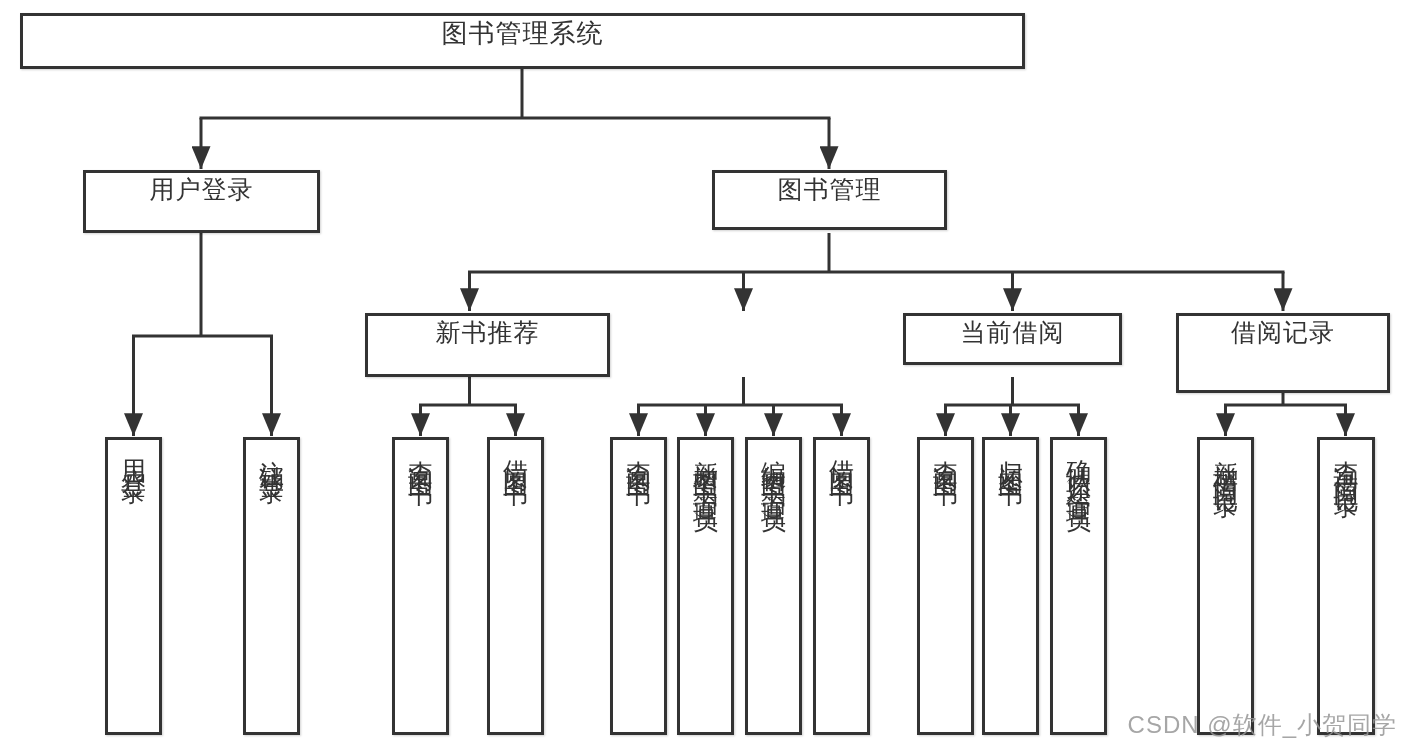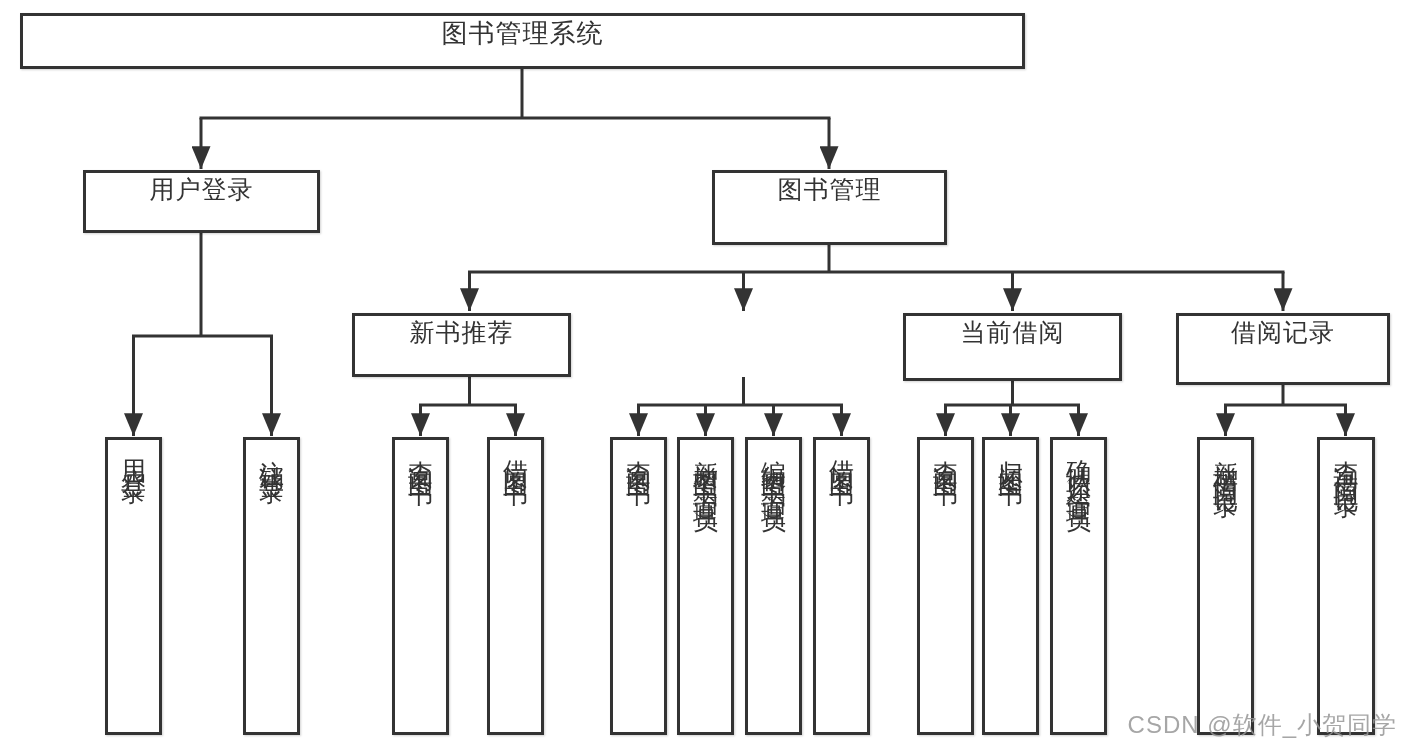--- a/index.html
+++ b/index.html
@@ -122,7 +122,7 @@
   <div class="node hbox" style="left:83px;top:170px;width:237px;height:63px">
     <span>用户登录</span>
   </div>
-  <div class="node hbox" style="left:712px;top:170px;width:235px;height:75px">
+  <div class="node hbox" style="left:712px;top:170px;width:235px;height:60px">
     <span>图书管理</span>
   </div>
 

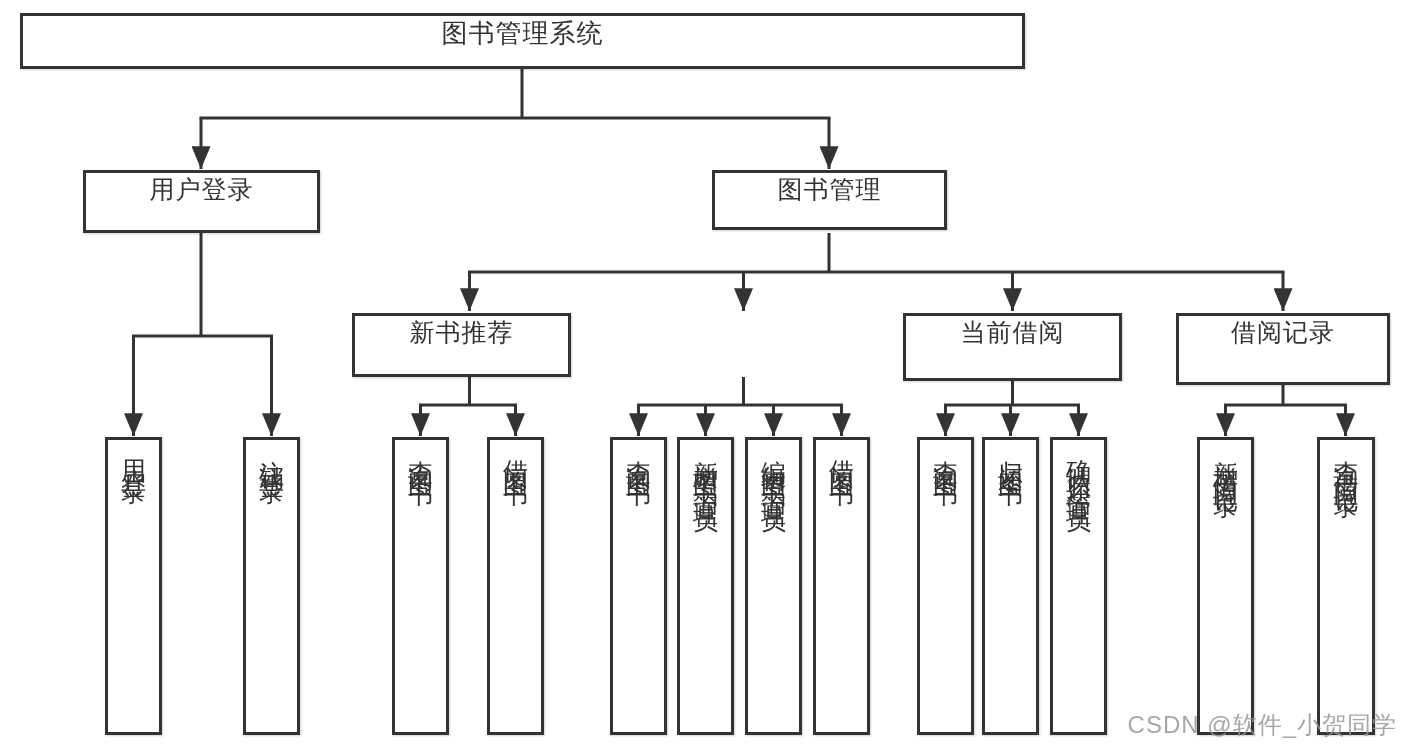--- a/index.html
+++ b/index.html
@@ -126,7 +126,7 @@
     <span>图书管理</span>
   </div>
 
-  <div class="node hbox" style="left:352px;top:313px;width:219px;height:64px">
+  <div class="node hbox" style="left:365px;top:313px;width:245px;height:64px">
     <span>新书推荐</span>
   </div>
   <div class="node hbox" style="left:903px;top:313px;width:219px;height:68px">

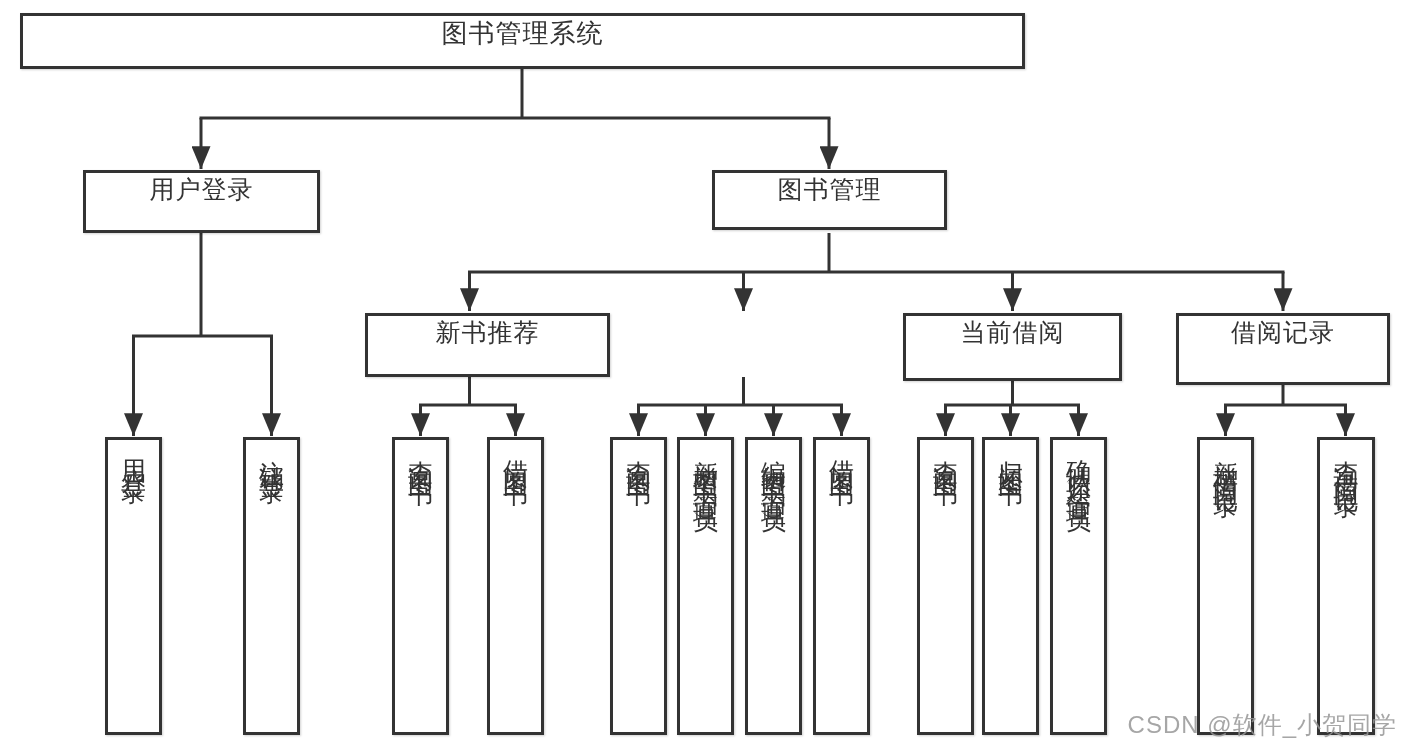--- a/index.html
+++ b/index.html
@@ -129,7 +129,7 @@
   <div class="node hbox" style="left:365px;top:313px;width:245px;height:64px">
     <span>新书推荐</span>
   </div>
-  <div class="node hbox" style="left:903px;top:313px;width:219px;height:68px">
+  <div class="node hbox" style="left:903px;top:313px;width:219px;height:52px">
     <span>当前借阅</span>
   </div>
   <div class="node hbox" style="left:1176px;top:313px;width:214px;height:72px">

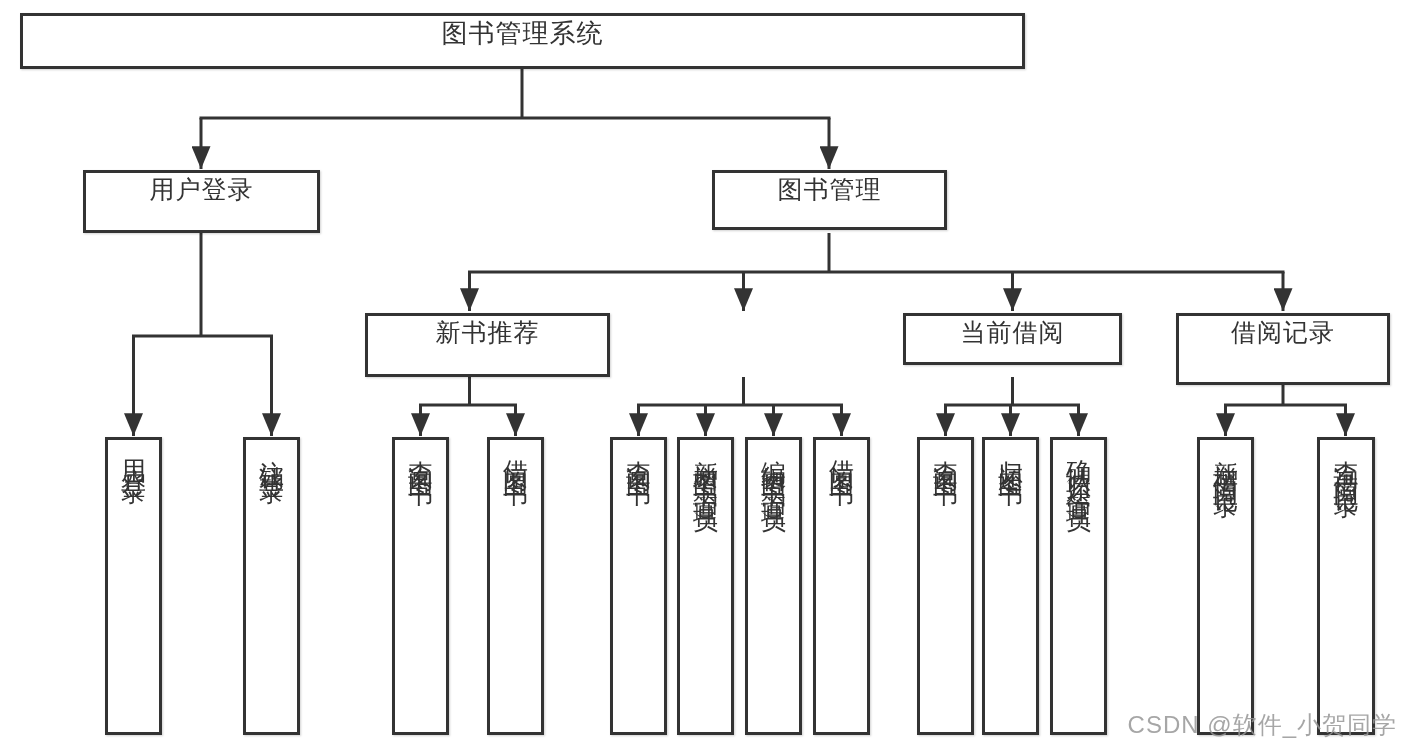--- a/index.html
+++ b/index.html
@@ -132,7 +132,7 @@
   <div class="node hbox" style="left:903px;top:313px;width:219px;height:52px">
     <span>当前借阅</span>
   </div>
-  <div class="node hbox" style="left:1176px;top:313px;width:214px;height:72px">
+  <div class="node hbox" style="left:1176px;top:313px;width:214px;height:80px">
     <span>借阅记录</span>
   </div>
 

